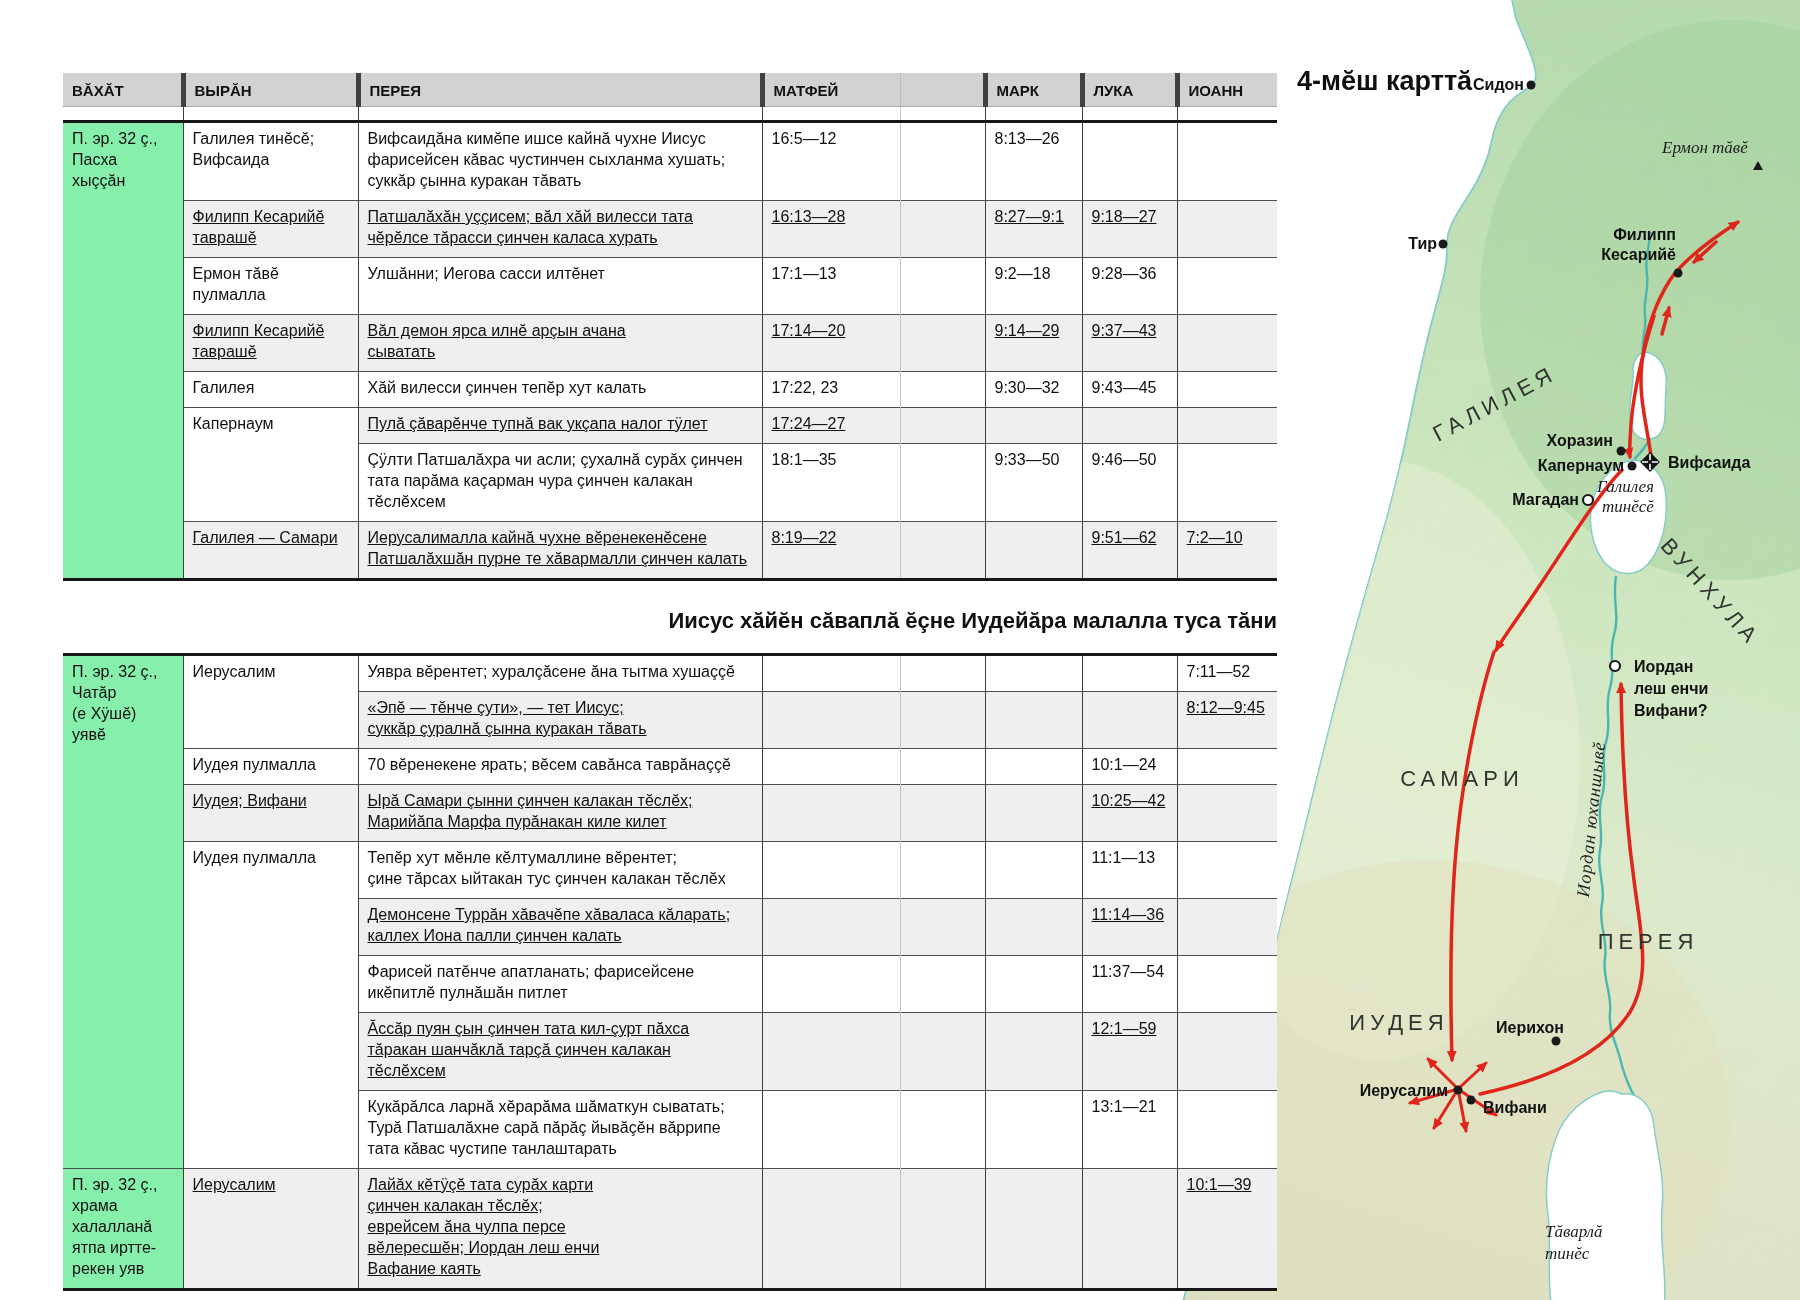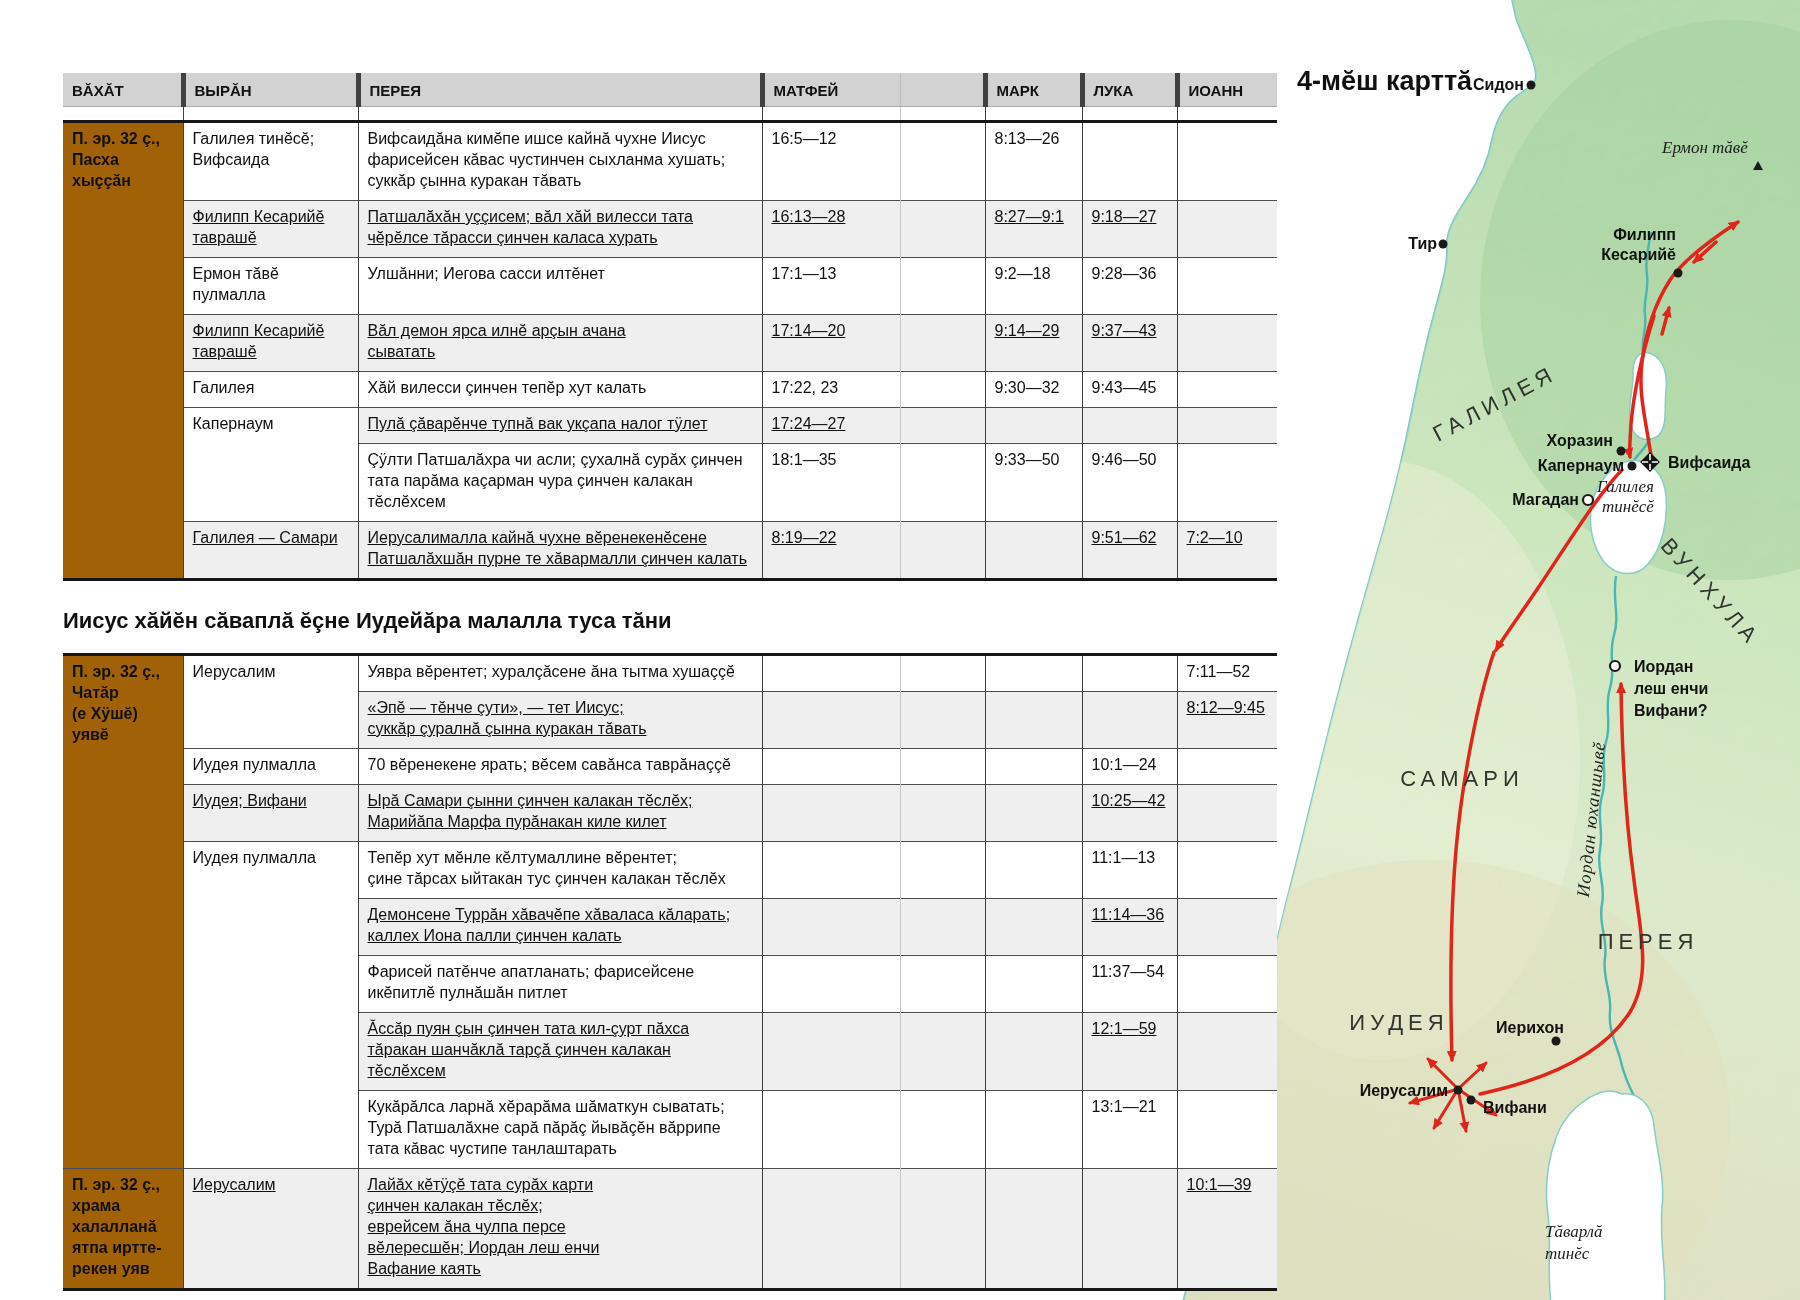--- a/index.html
+++ b/index.html
@@ -19,7 +19,7 @@
              border-left:1px solid #3f3f3f;border-top:1px solid #4d4d4d;background:#fff;}
   .ctable td.gap{padding:0;height:13px;border-top:none;background:#fff;}
   .ctable td.nolb{border-left:none;}
-  .ctable td.time{border-left:none;font-weight:bold;white-space:pre-line;background:#a16207;}
+  .ctable td.time{border-left:none;font-weight:normal;white-space:pre-line;background:#86efac;}
   .ctable td.event{white-space:pre-line;}
   .ctable td.sh{background:#efefef;text-decoration:underline;}
   .ctable td.mt2{border-left:1px solid #c6c6c6;}

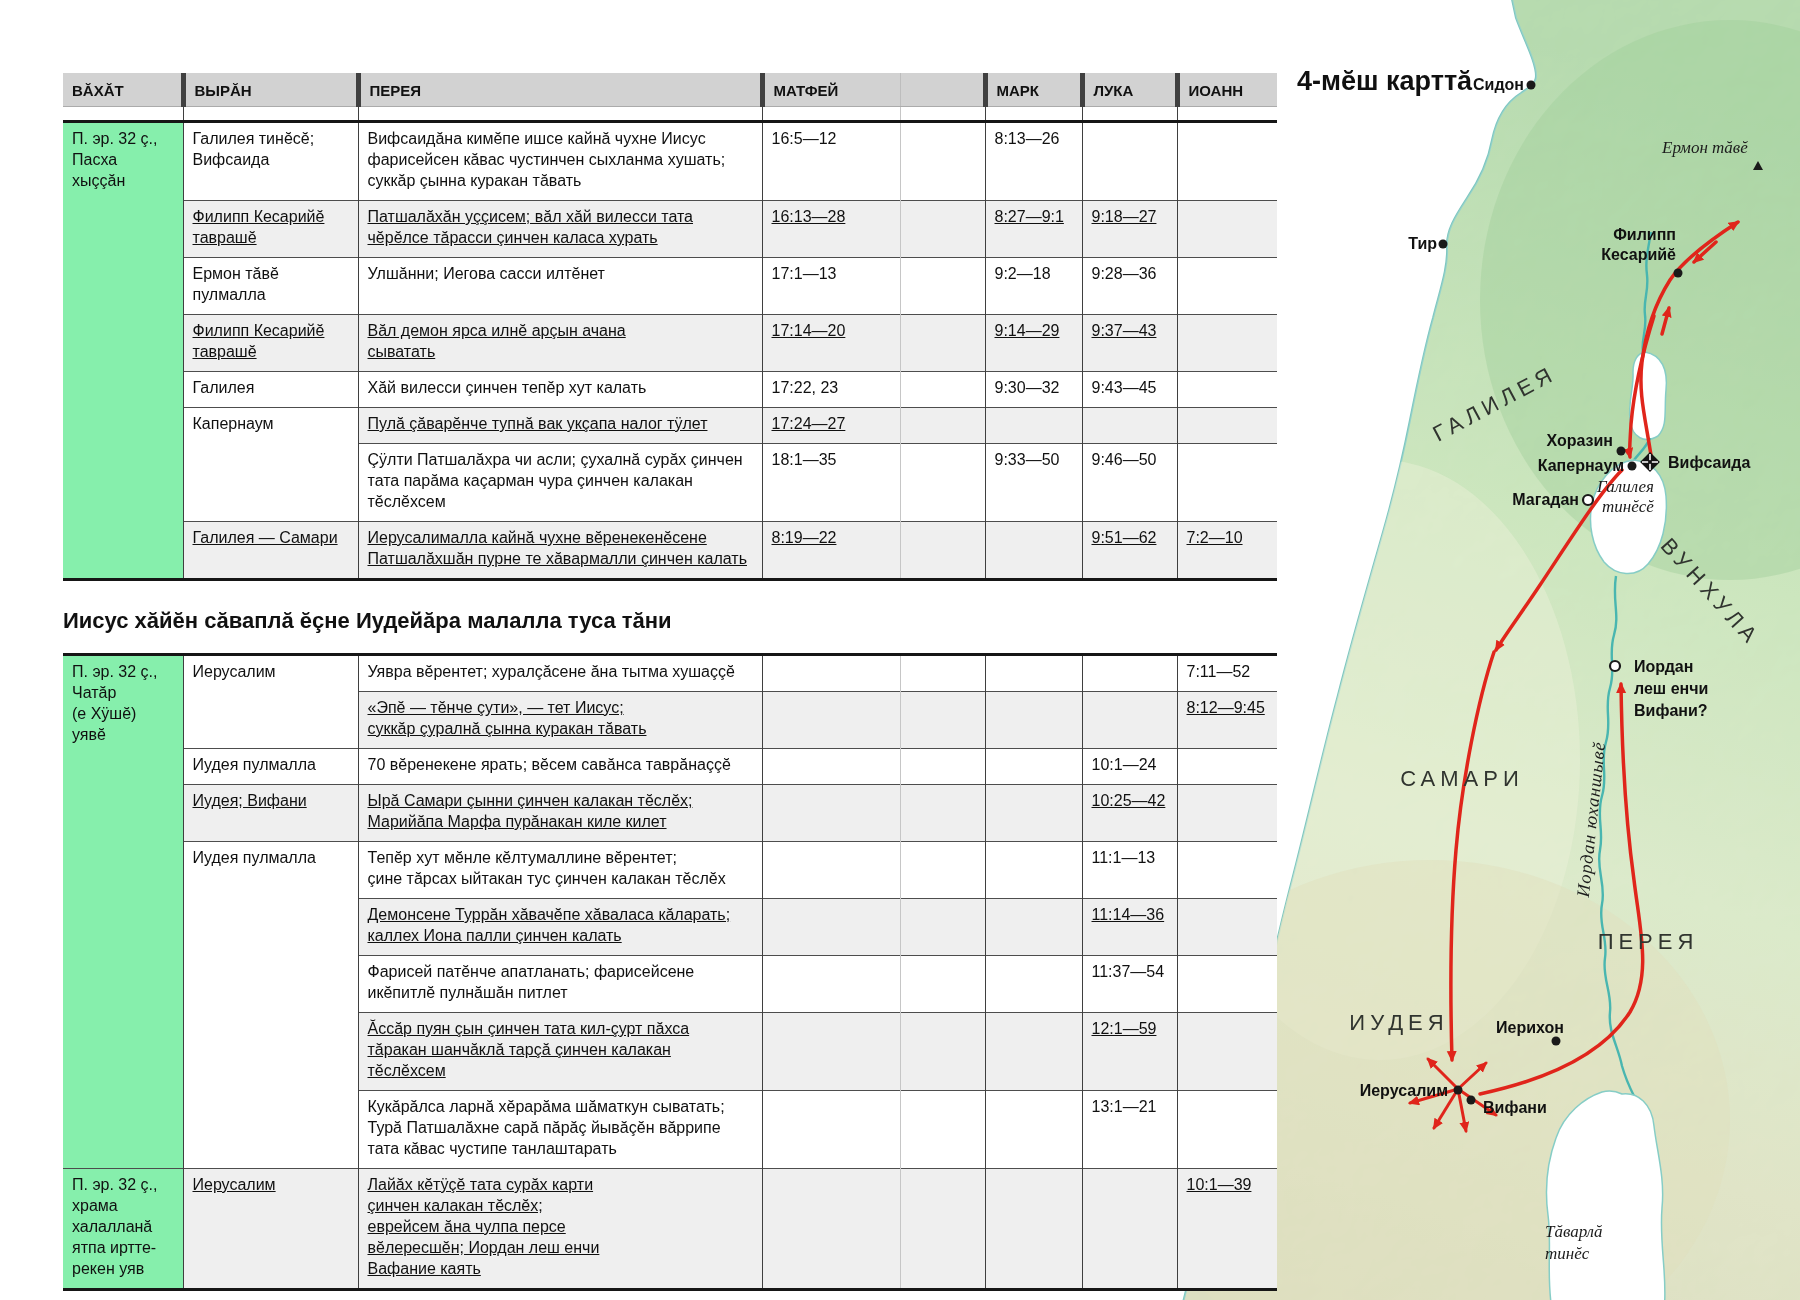--- a/index.html
+++ b/index.html
@@ -25,7 +25,7 @@
   .ctable td.mt2{border-left:1px solid #c6c6c6;}
   .ctable tbody tr:first-child td{border-top:3px solid #161616;}
 
-  .sec-title{font-size:22px;font-weight:bold;color:#111;margin:27px 0 19px 0;}
+  .sec-title{font-size:22px;font-weight:bold;color:#111;margin:27px 0 19px 0;text-align:right;}
 
   
   .m-title{font:bold 27px "Liberation Sans","DejaVu Sans",sans-serif;fill:#101010;}

